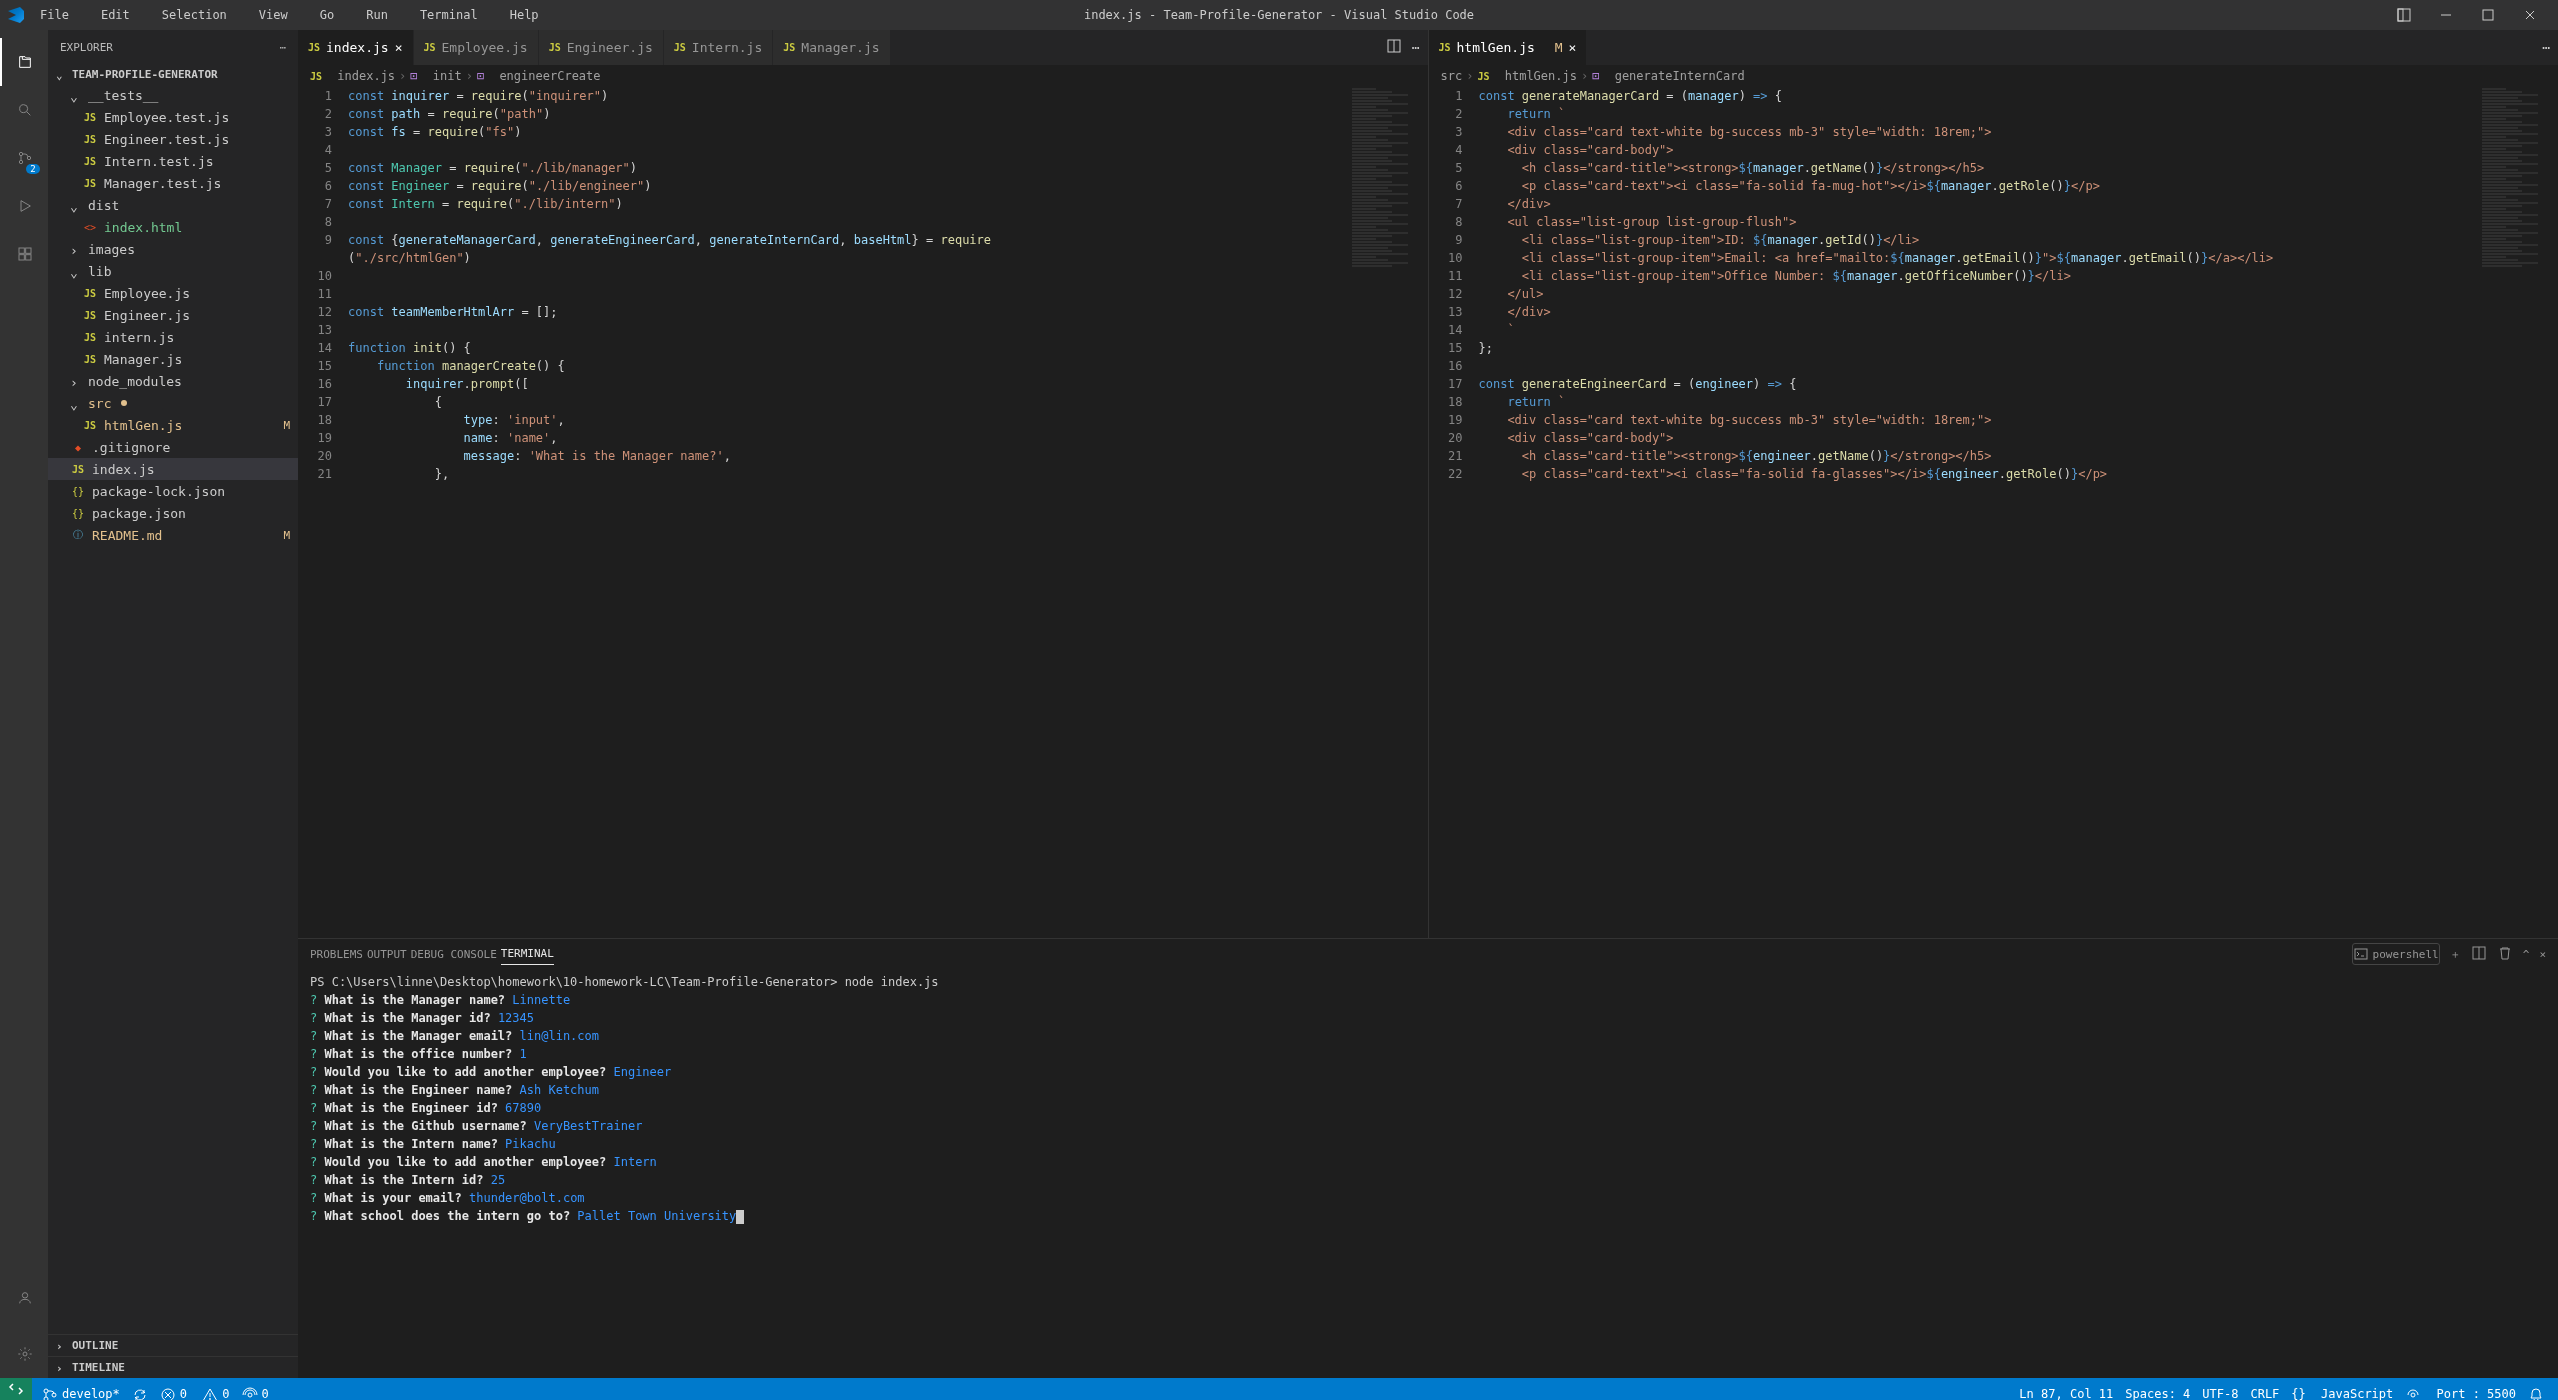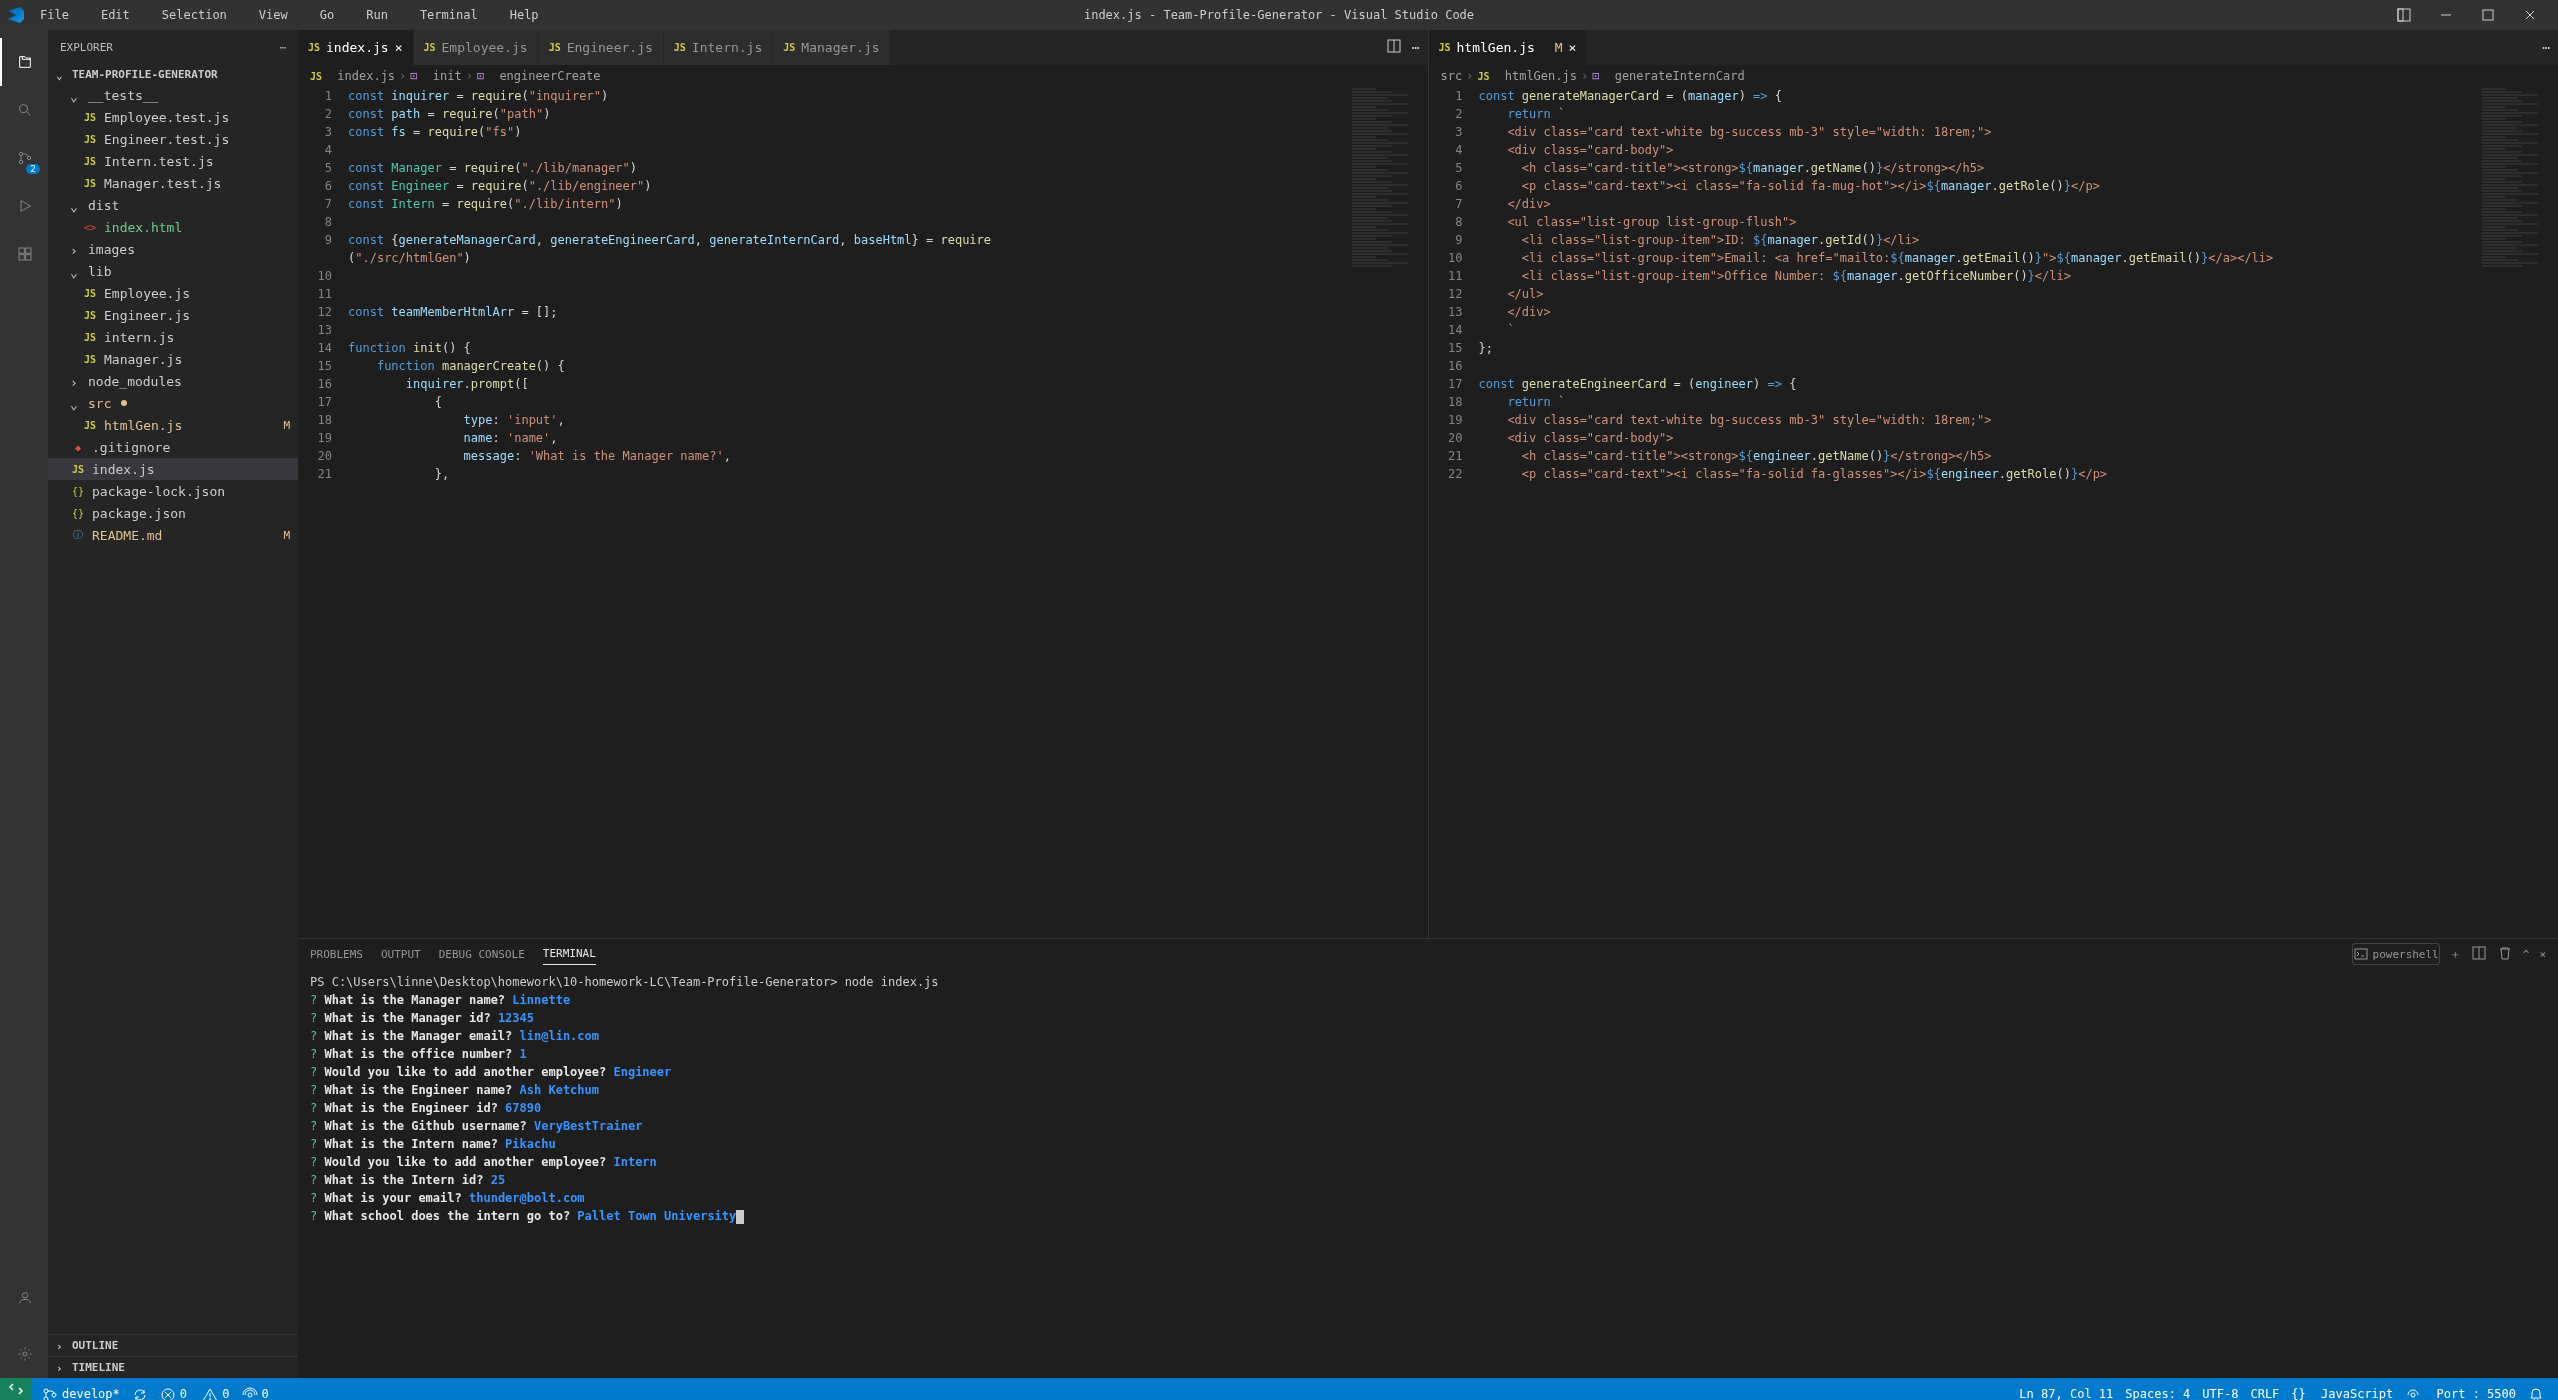--- a/index.html
+++ b/index.html
@@ -72,7 +72,7 @@
 .cls { color: #4ec9b0; }
 
 .panel { height: 440px; background: #1e1e1e; border-top: 1px solid #333; display: flex; flex-direction: column; }
-.panel-tabs { height: 30px; display: flex; align-items: center; padding: 0 12px; gap: 18px; font-size: 11px; color: #969696; }
+.panel-tabs { height: 30px; display: flex; align-items: center; padding: 0 12px; gap: 4px; font-size: 11px; color: #969696; }
 .panel-tab { cursor: pointer; padding: 4px 0; }
 .panel-tab.active { color: #e7e7e7; border-bottom: 1px solid #e7e7e7; }
 .panel-actions { margin-left: auto; display: flex; align-items: center; gap: 10px; }

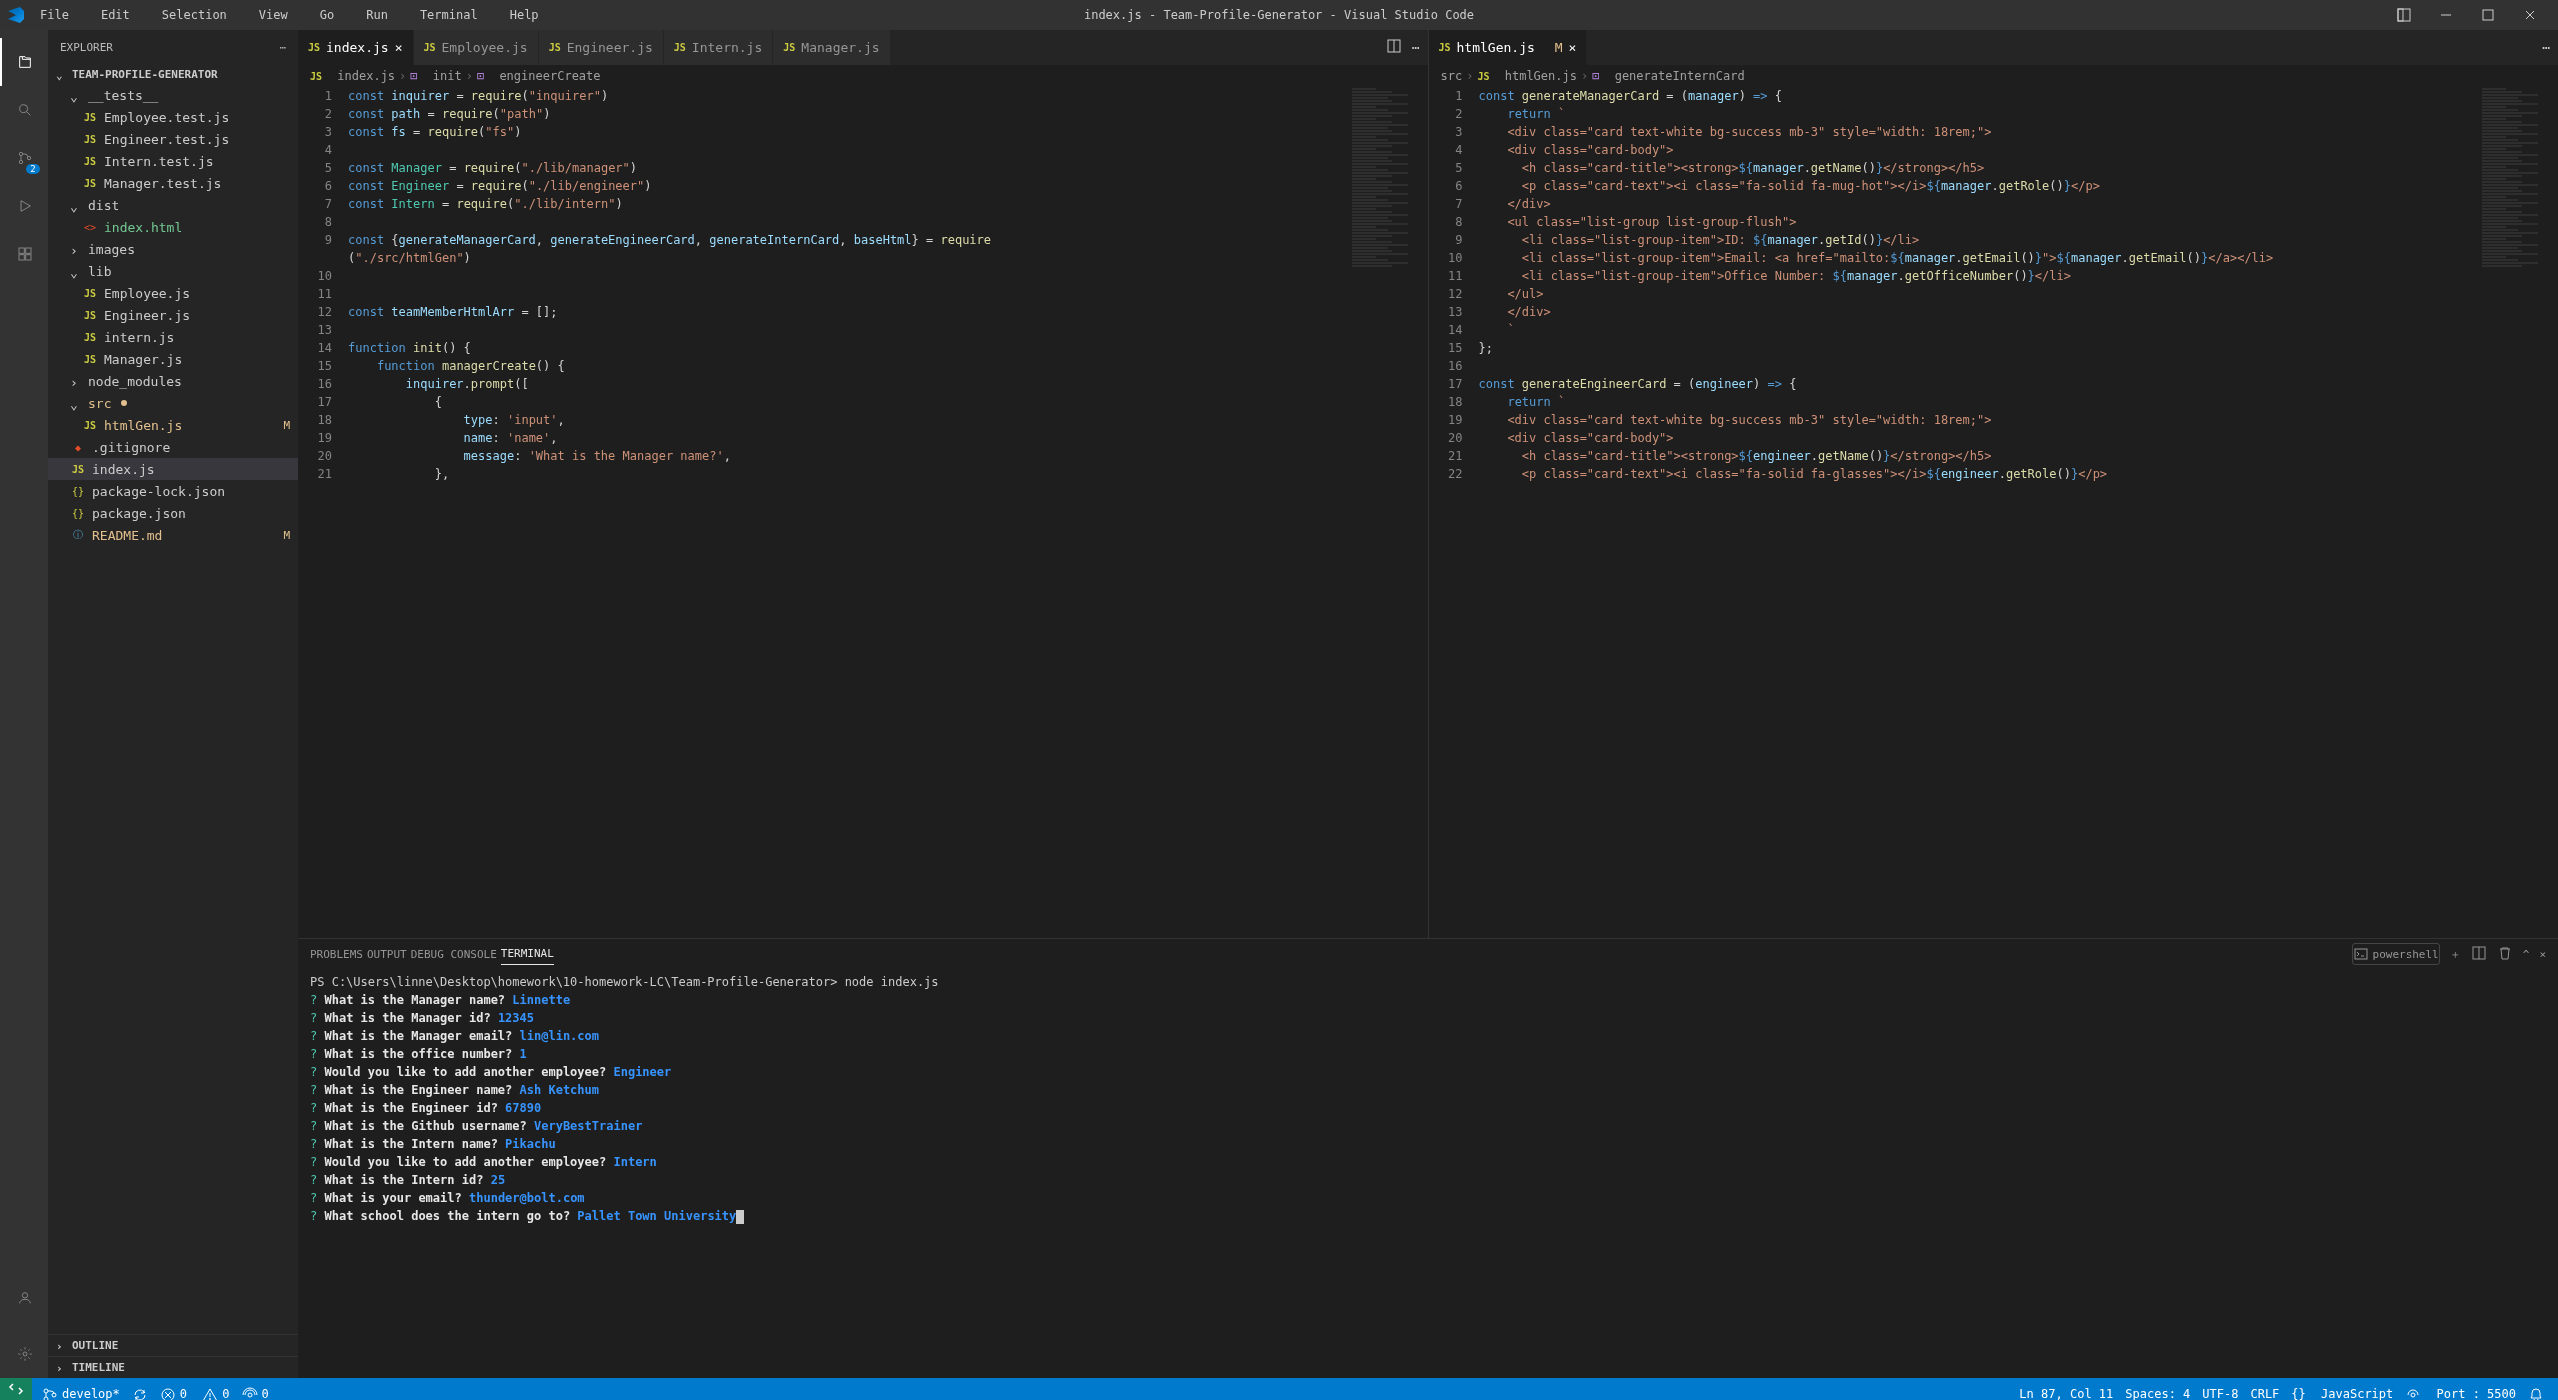--- a/index.html
+++ b/index.html
@@ -82,7 +82,7 @@
 .t-prompt { color: #cccccc; }
 .t-q { color: #4ec9b0; }
 .t-question { color: #e7e7e7; font-weight: bold; }
-.t-answer { color: #3794ff; font-weight: bold; }
+.t-answer { color: #3794ff; }
 .t-cursor { display: inline-block; width: 8px; height: 14px; background: #cccccc; vertical-align: middle; }
 
 .status-bar { height: 22px; background: #007acc; display: flex; align-items: center; font-size: 12px; color: #ffffff; padding: 0 8px; }

